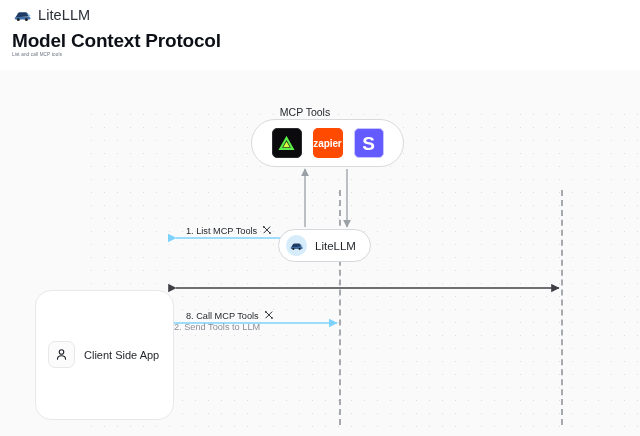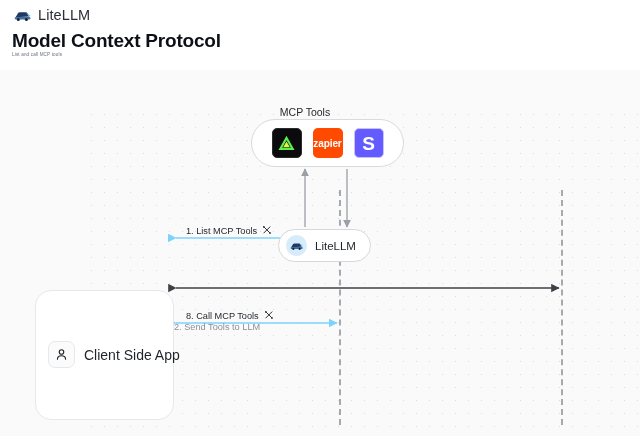--- a/index.html
+++ b/index.html
@@ -63,7 +63,7 @@
   }
   .client-inner { position:absolute; left:12px; top:50px; display:flex; align-items:center; gap:9px; }
   .client-ico { width:27px; height:27px; border-radius:7px; background:#fbfbfc; border:1px solid #e6e8eb; display:flex; align-items:center; justify-content:center; }
-  .client-label { font-size:14px; color:#1f2328; white-space:nowrap; }
+  .client-label { font-size:11px; color:#1f2328; white-space:nowrap; }
 
   
   .edge-label { position:absolute; font-size:9.2px; white-space:nowrap; display:flex; align-items:center; gap:5px; }

